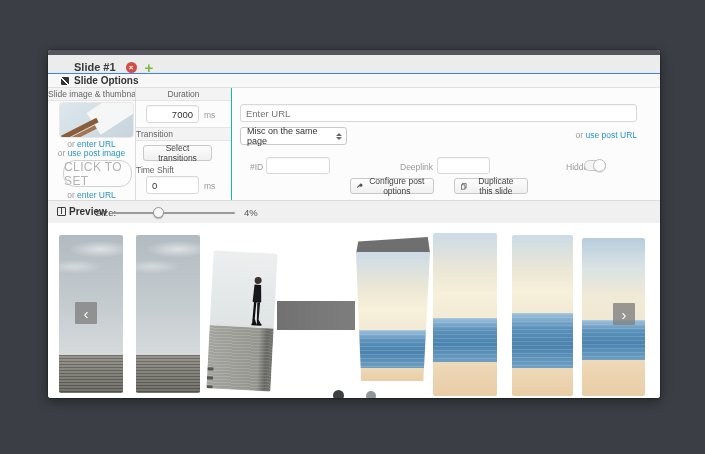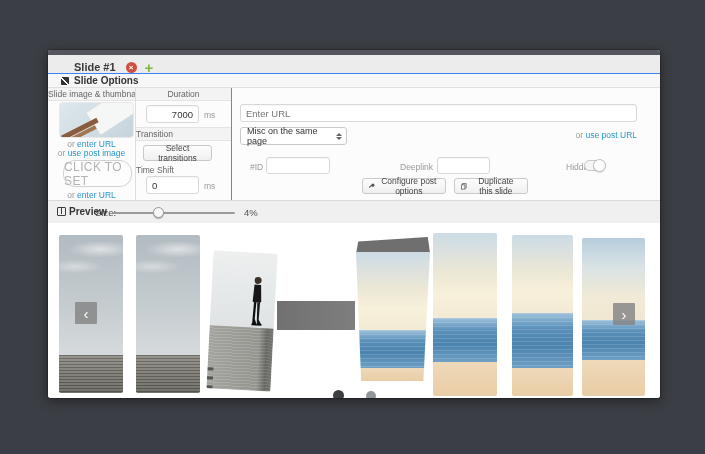--- a/index.html
+++ b/index.html
@@ -199,7 +199,7 @@
         <span class="knob"></span>
       </div>
 
-      <button class="btn" style="left:130px;top:90px;width:84px;height:16px">
+      <button class="btn" style="left:118px;top:90px;width:84px;height:16px">
         <svg width="8" height="9" viewBox="0 0 8 9">
           <circle cx="5.4" cy="2.6" r="2.2" fill="#555"></circle>
           <rect x="0.4" y="5.2" width="5" height="1.5" fill="#555" transform="rotate(-45 0.4 6)"></rect>

